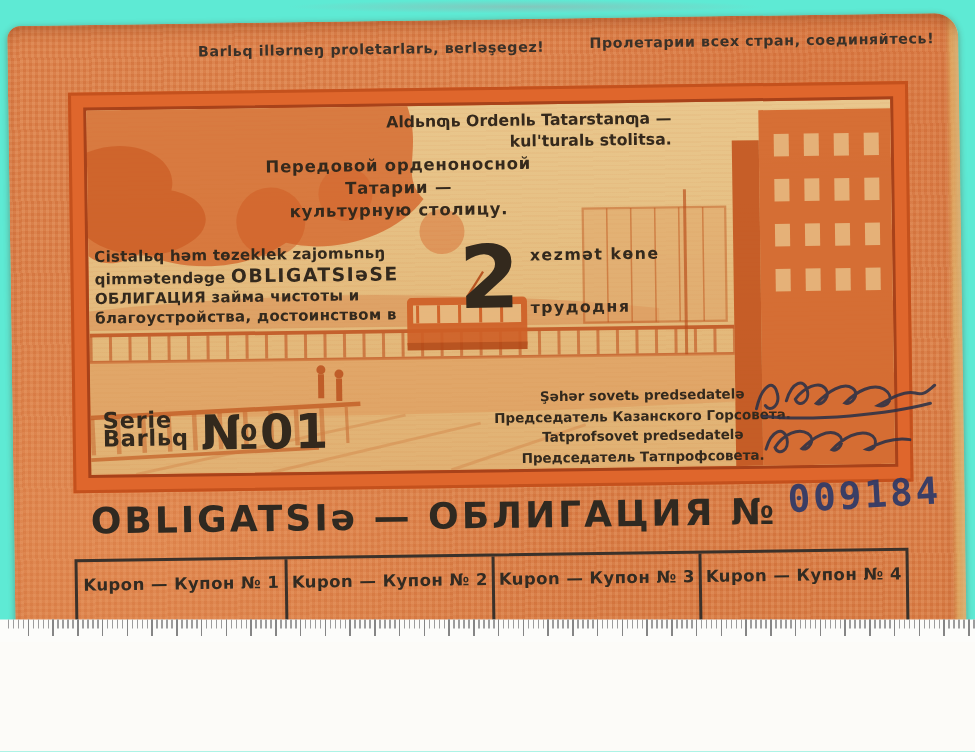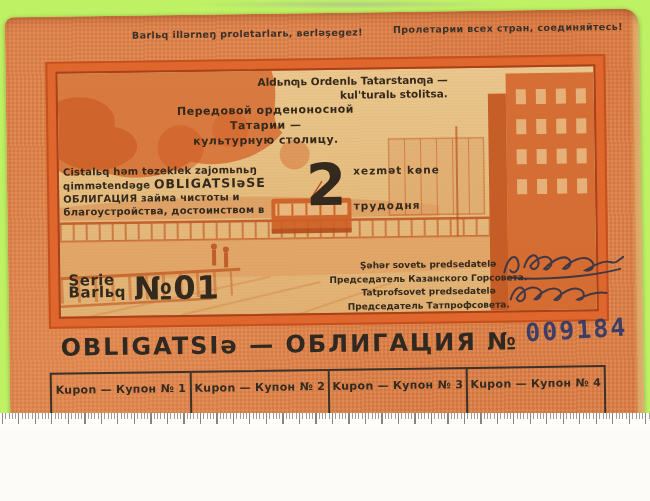--- a/index.html
+++ b/index.html
@@ -3,7 +3,7 @@
 <meta charset="utf-8">
 <style>
   html,body{margin:0;padding:0;background:#fcfbf8;}
-  .scene{position:relative;width:650px;height:428px;overflow:hidden;background:#bef264;
+  .scene{position:relative;width:650px;height:428px;overflow:hidden;background:#5eead4;
          font-family:"DejaVu Sans",sans-serif;}
   .scene::before{content:'';position:absolute;top:0;left:190px;width:320px;height:9px;
          background:radial-gradient(ellipse at center,rgba(165,165,165,.5),transparent 70%);}

